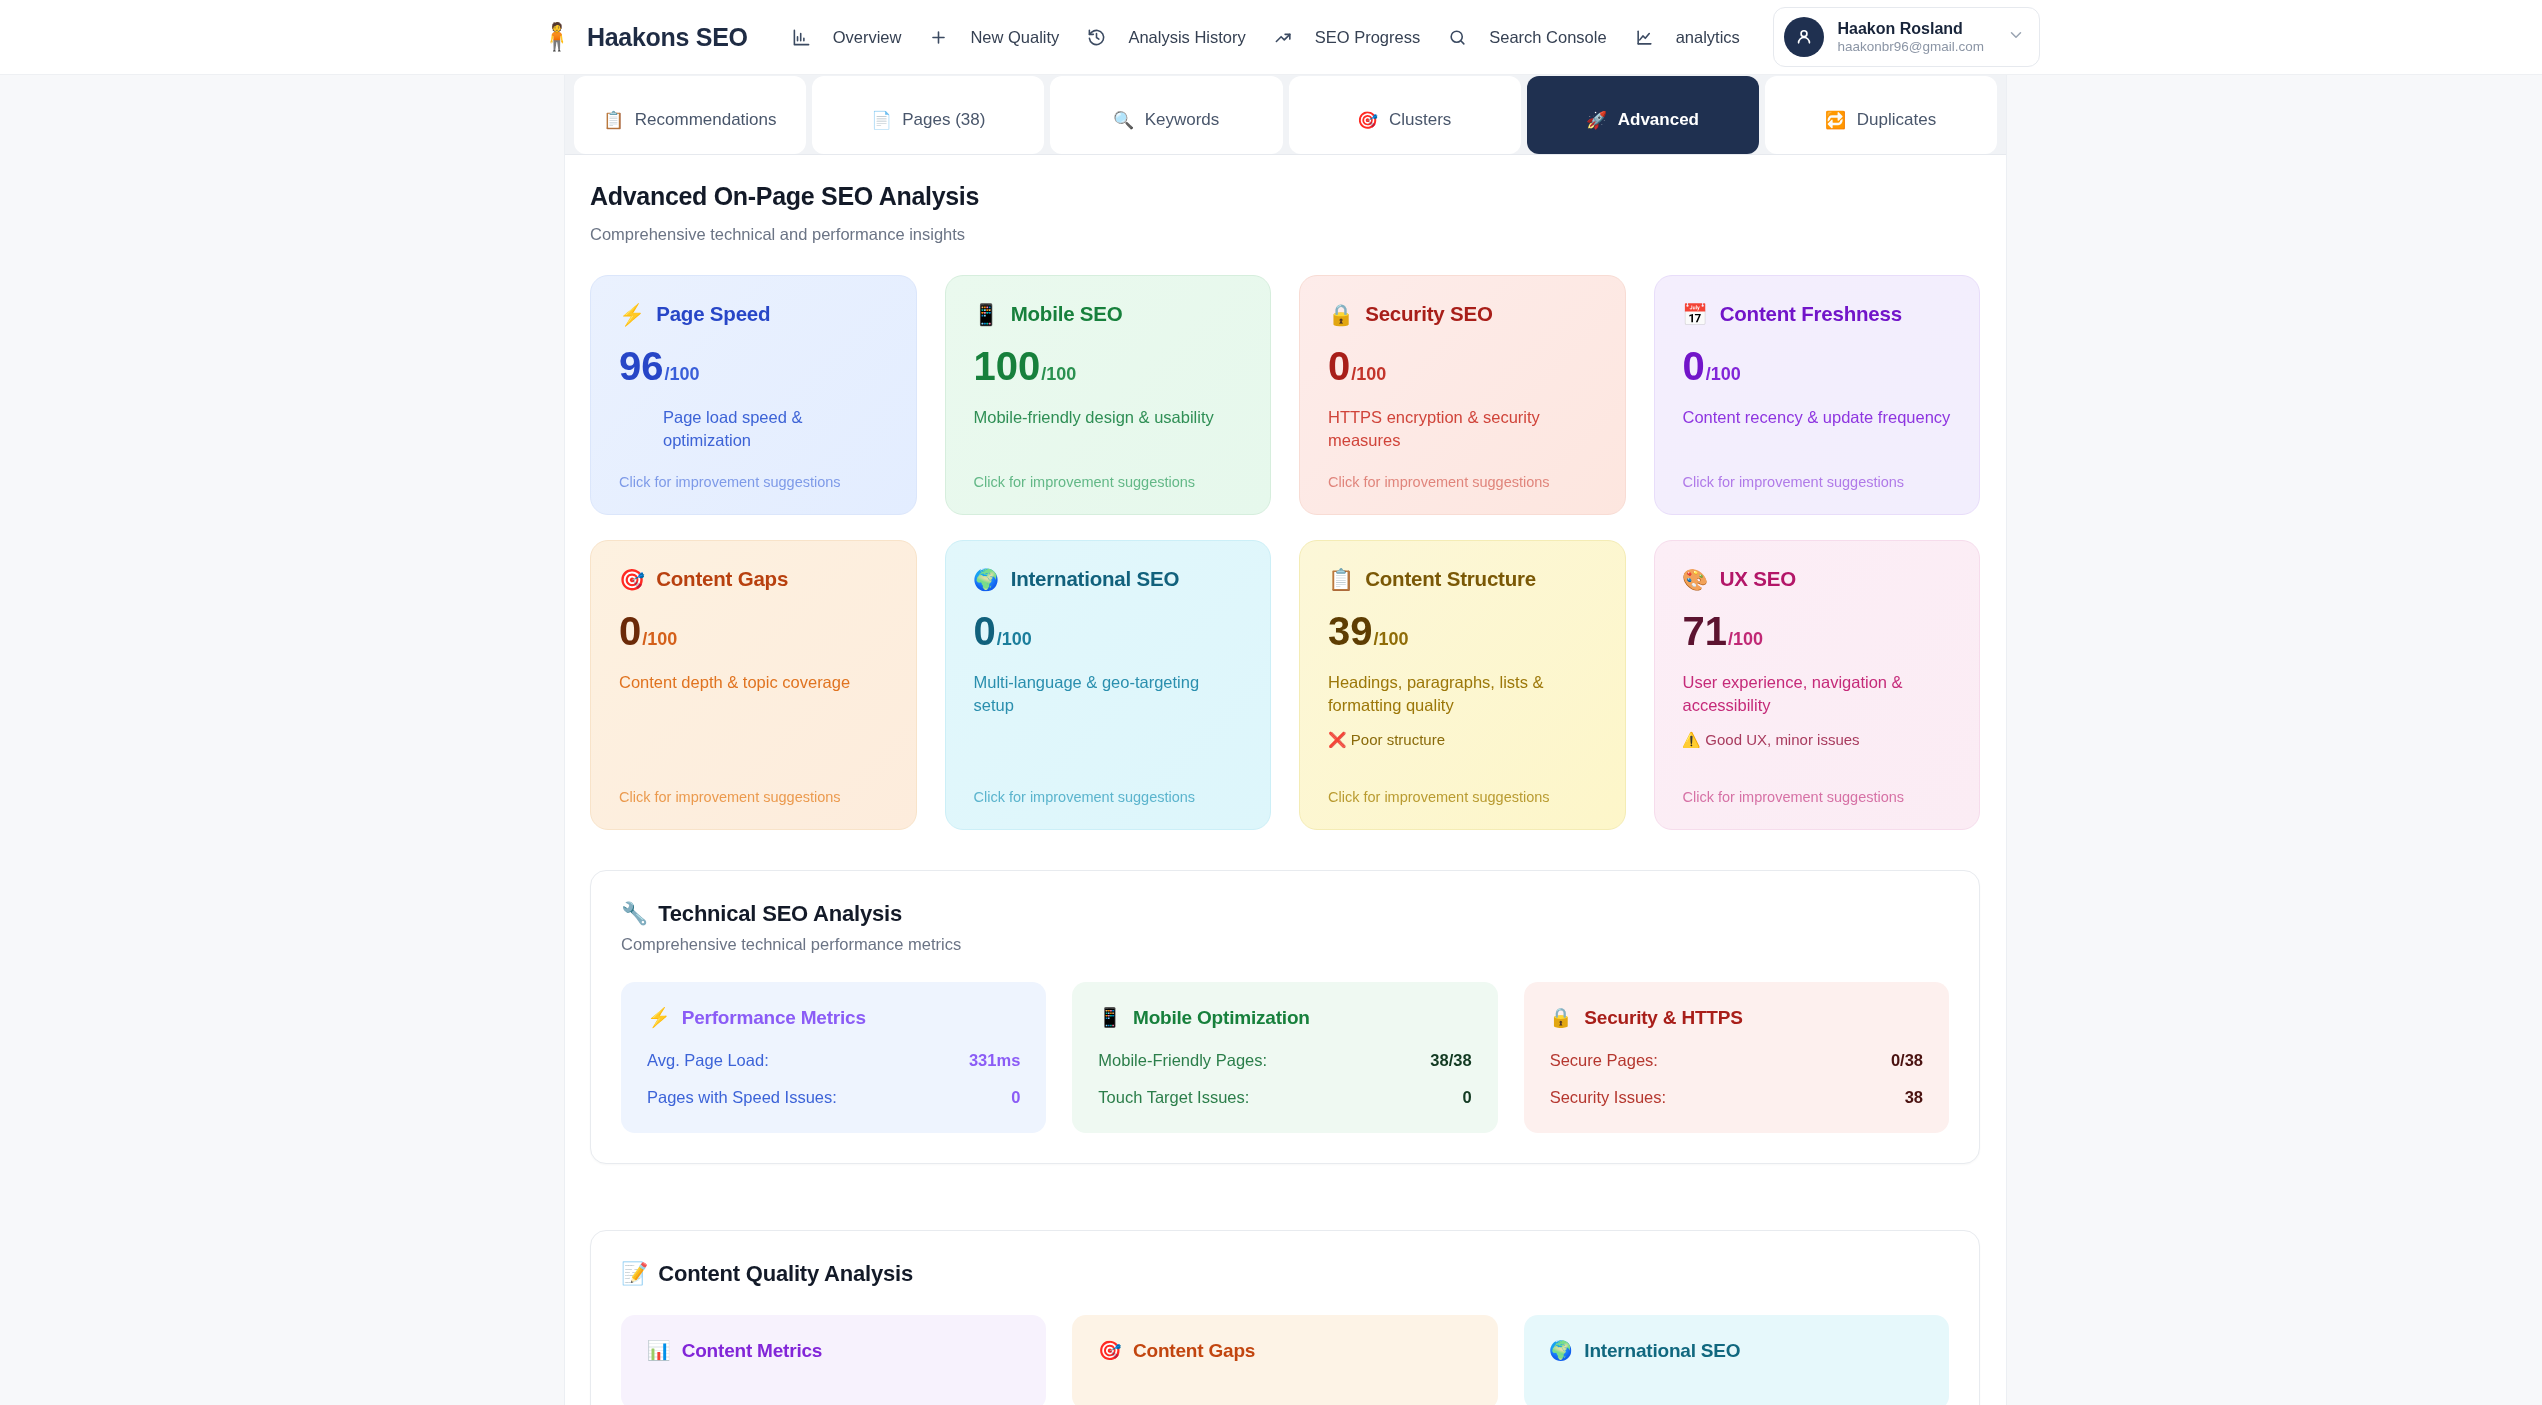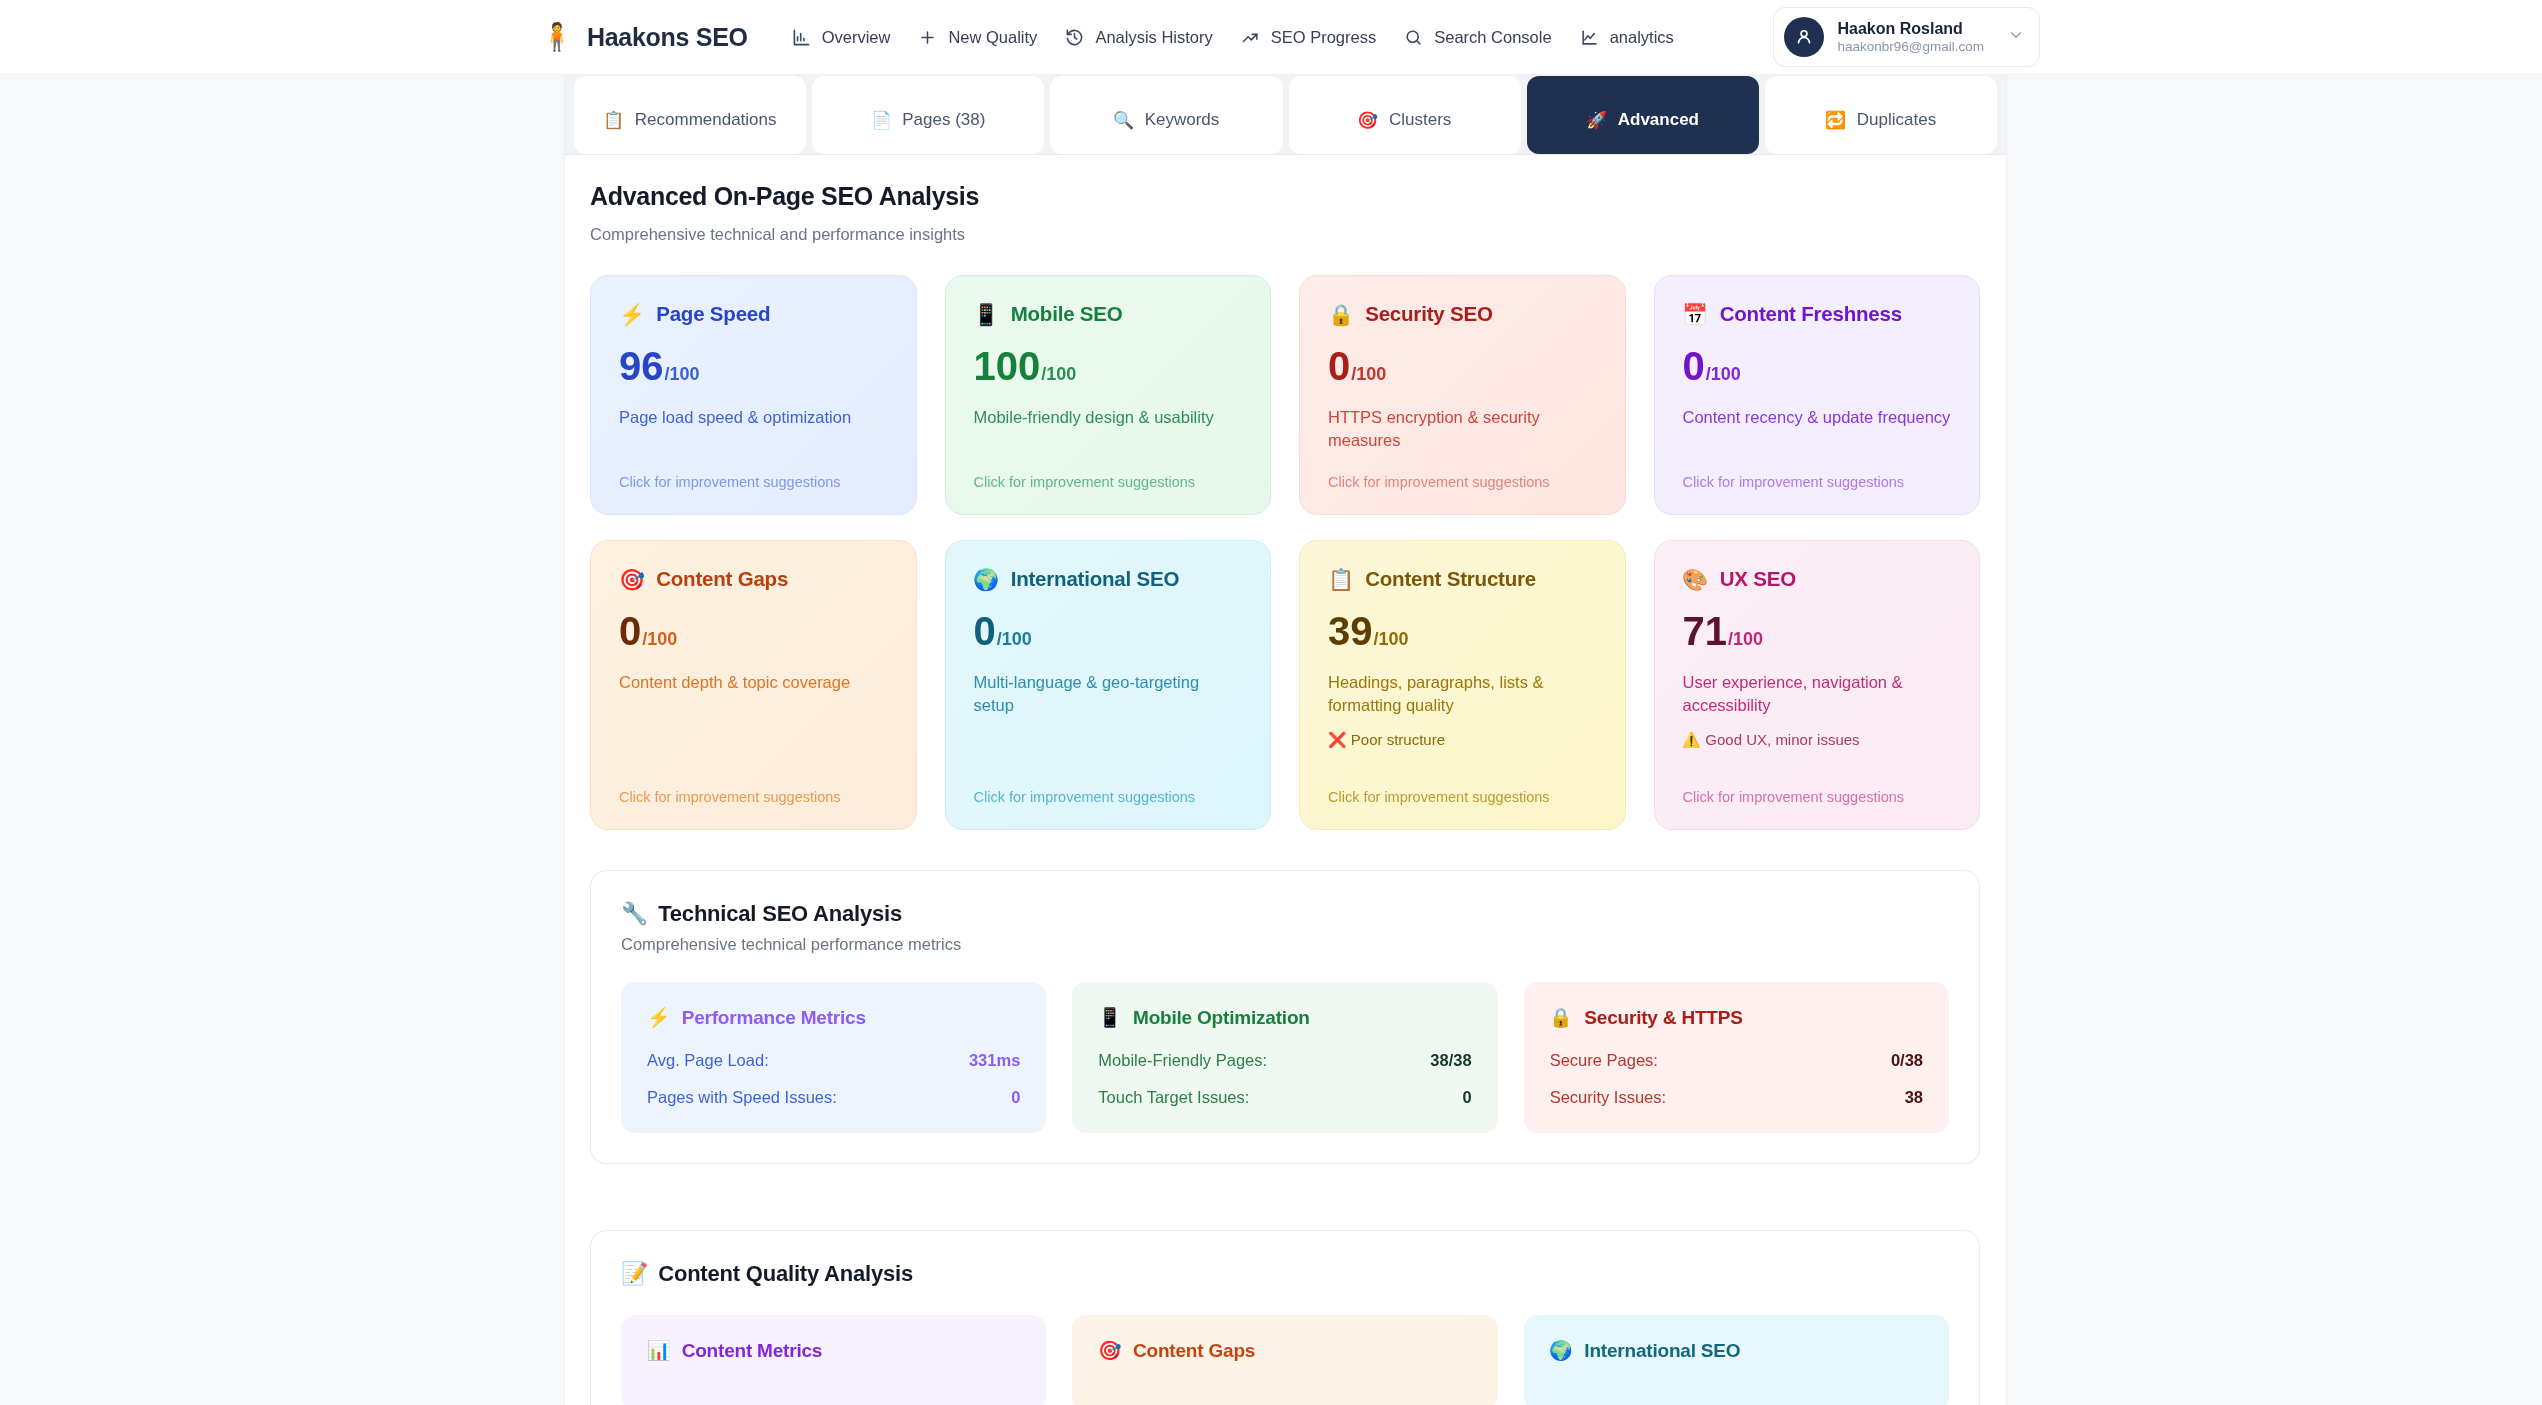--- a/index.html
+++ b/index.html
@@ -33,7 +33,7 @@
     white-space: nowrap;
   }
   .navlink {
-    display: flex; align-items: center; gap: 11px;
+    display: flex; align-items: center; gap: 22px;
     padding: 8px 14px; border-radius: 8px;
     color: #364153; font-size: 16.5px; white-space: nowrap;
     cursor: pointer;

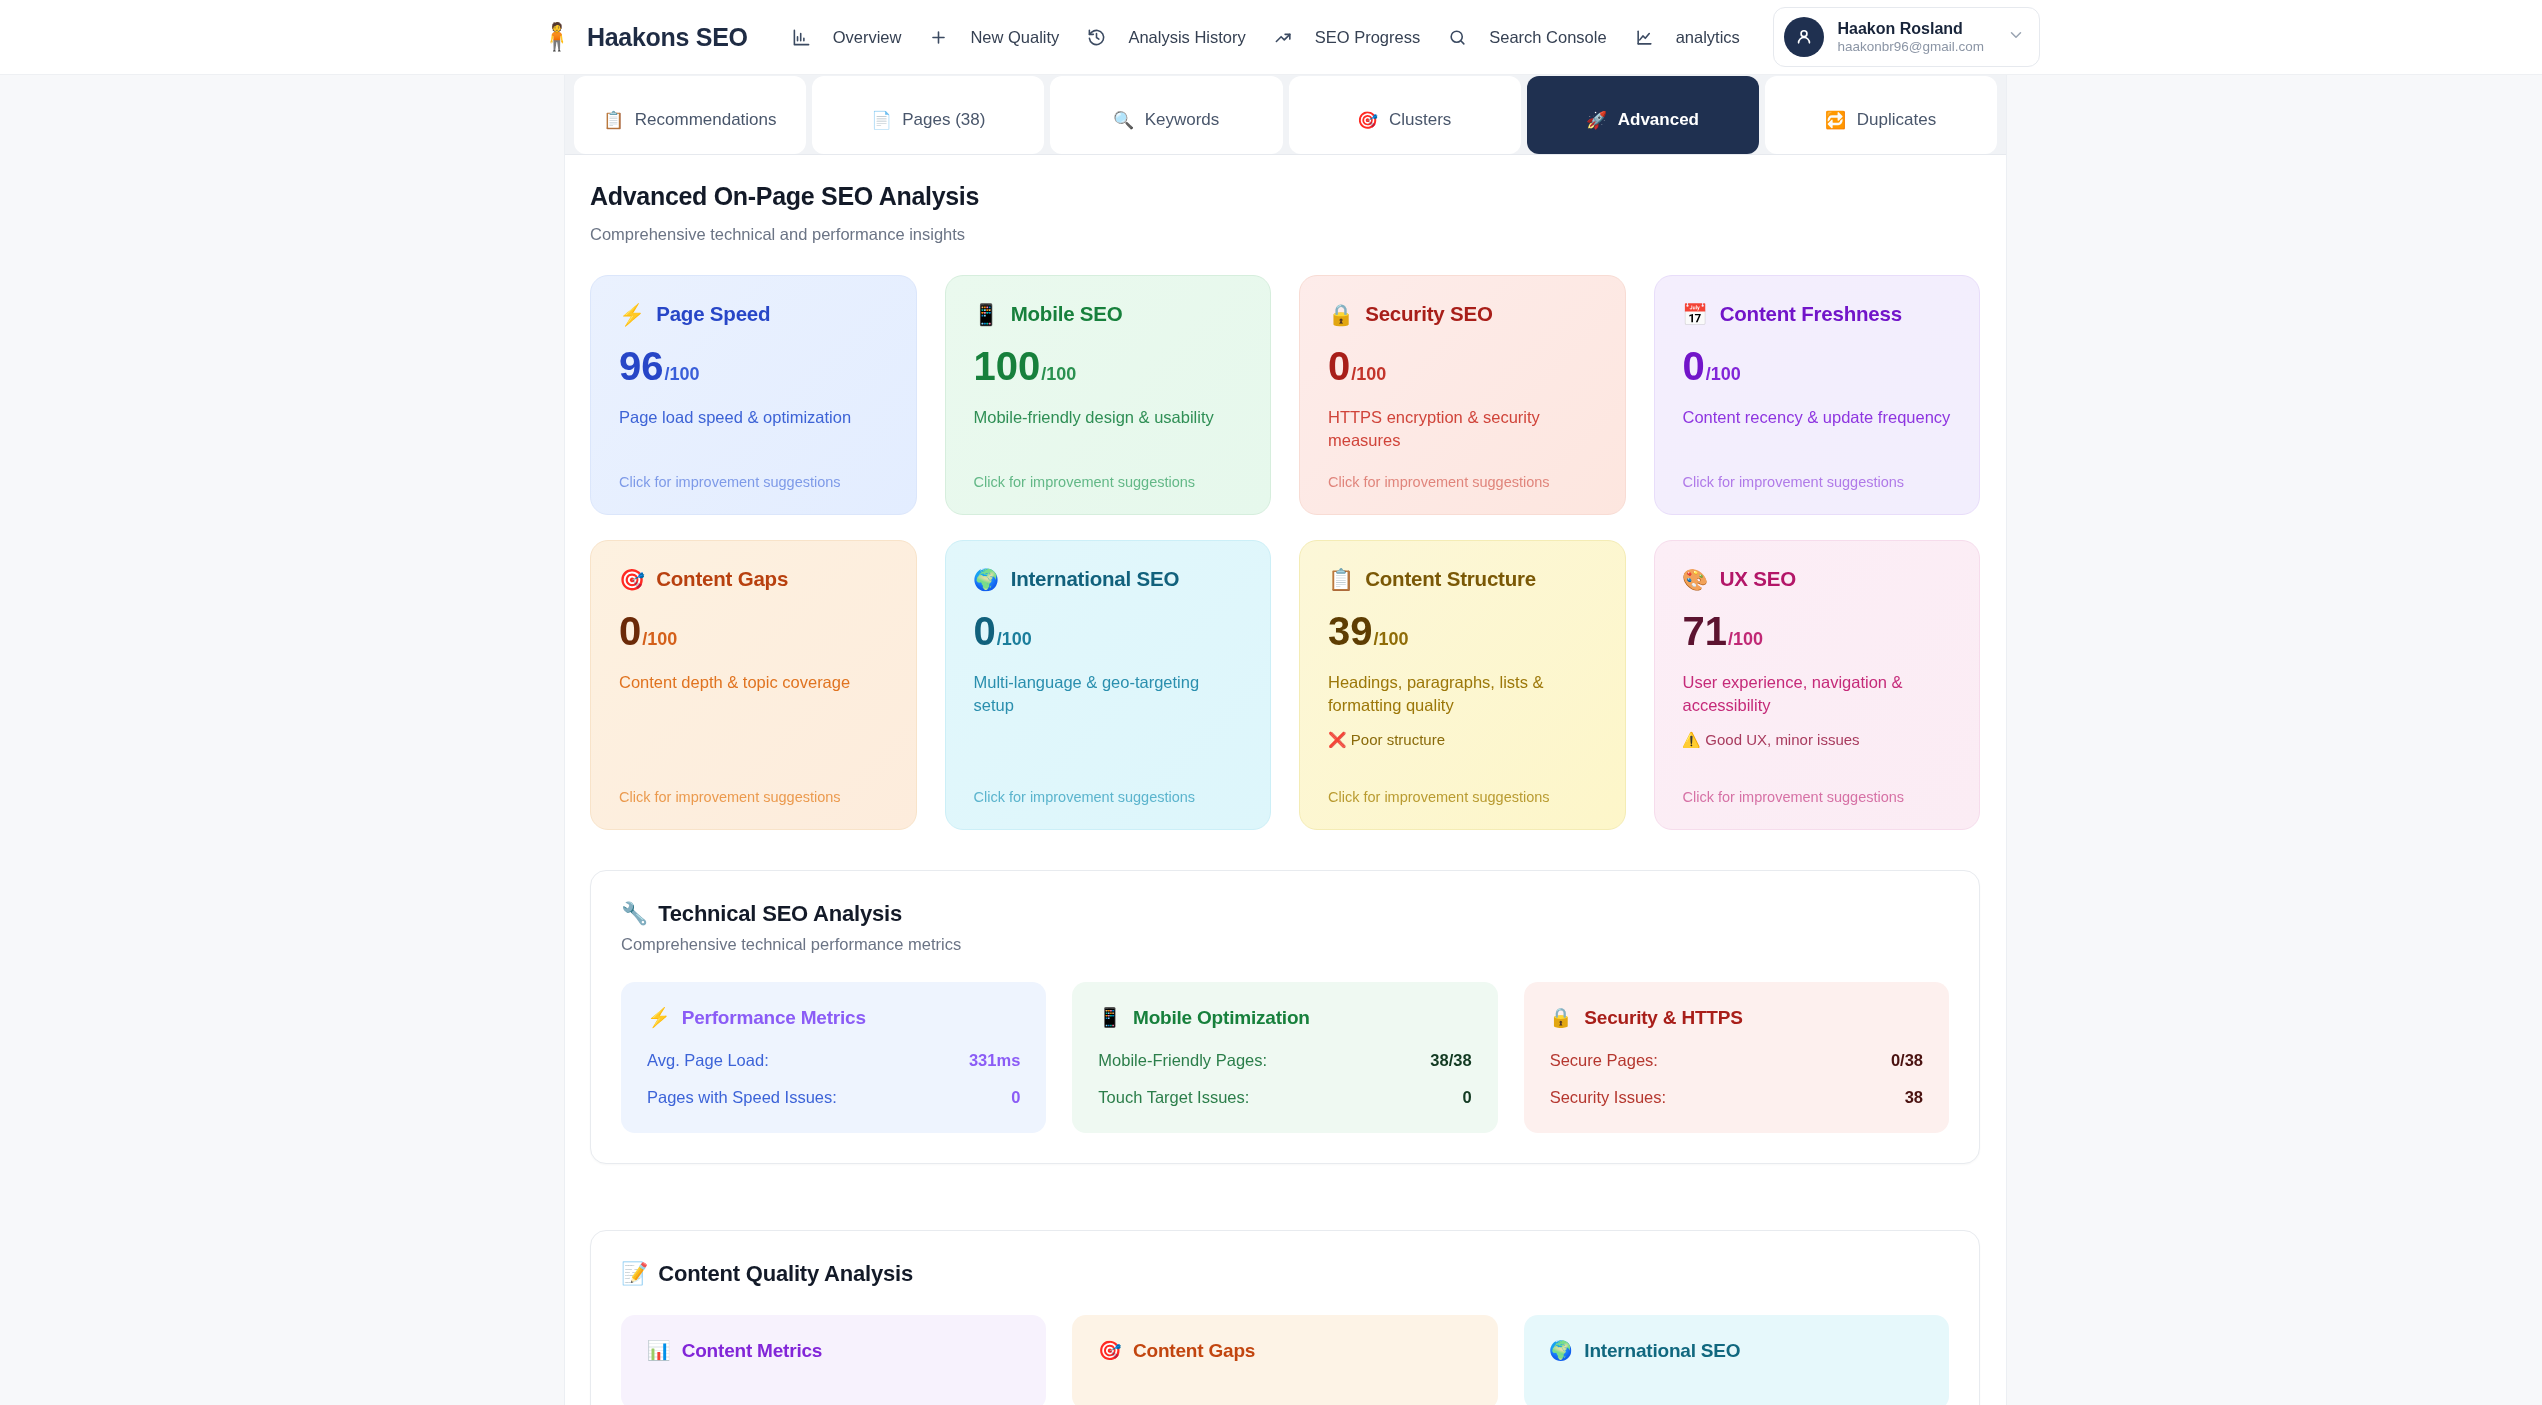--- a/index.html
+++ b/index.html
@@ -153,7 +153,7 @@
   .t-blue    { background: linear-gradient(135deg,#eaf1fe 0%,#e3edff 100%); border:1px solid #dbe6fb; }
   .t-blue .sc-title, .t-blue .sc-score { color:#2746c7; }
   .t-blue .sc-score .den { color:#3a5fd9; }
-  .t-blue .sc-desc { color:#3d63d6; }
+  .t-blue .sc-desc { color:#3d63d6;margin-left:44px; }
   .t-blue .sc-hint { color:#7e9ae8; }
 
   .t-green   { background: linear-gradient(135deg,#eaf9ee 0%,#e6f8ec 100%); border:1px solid #d6eedd; }

